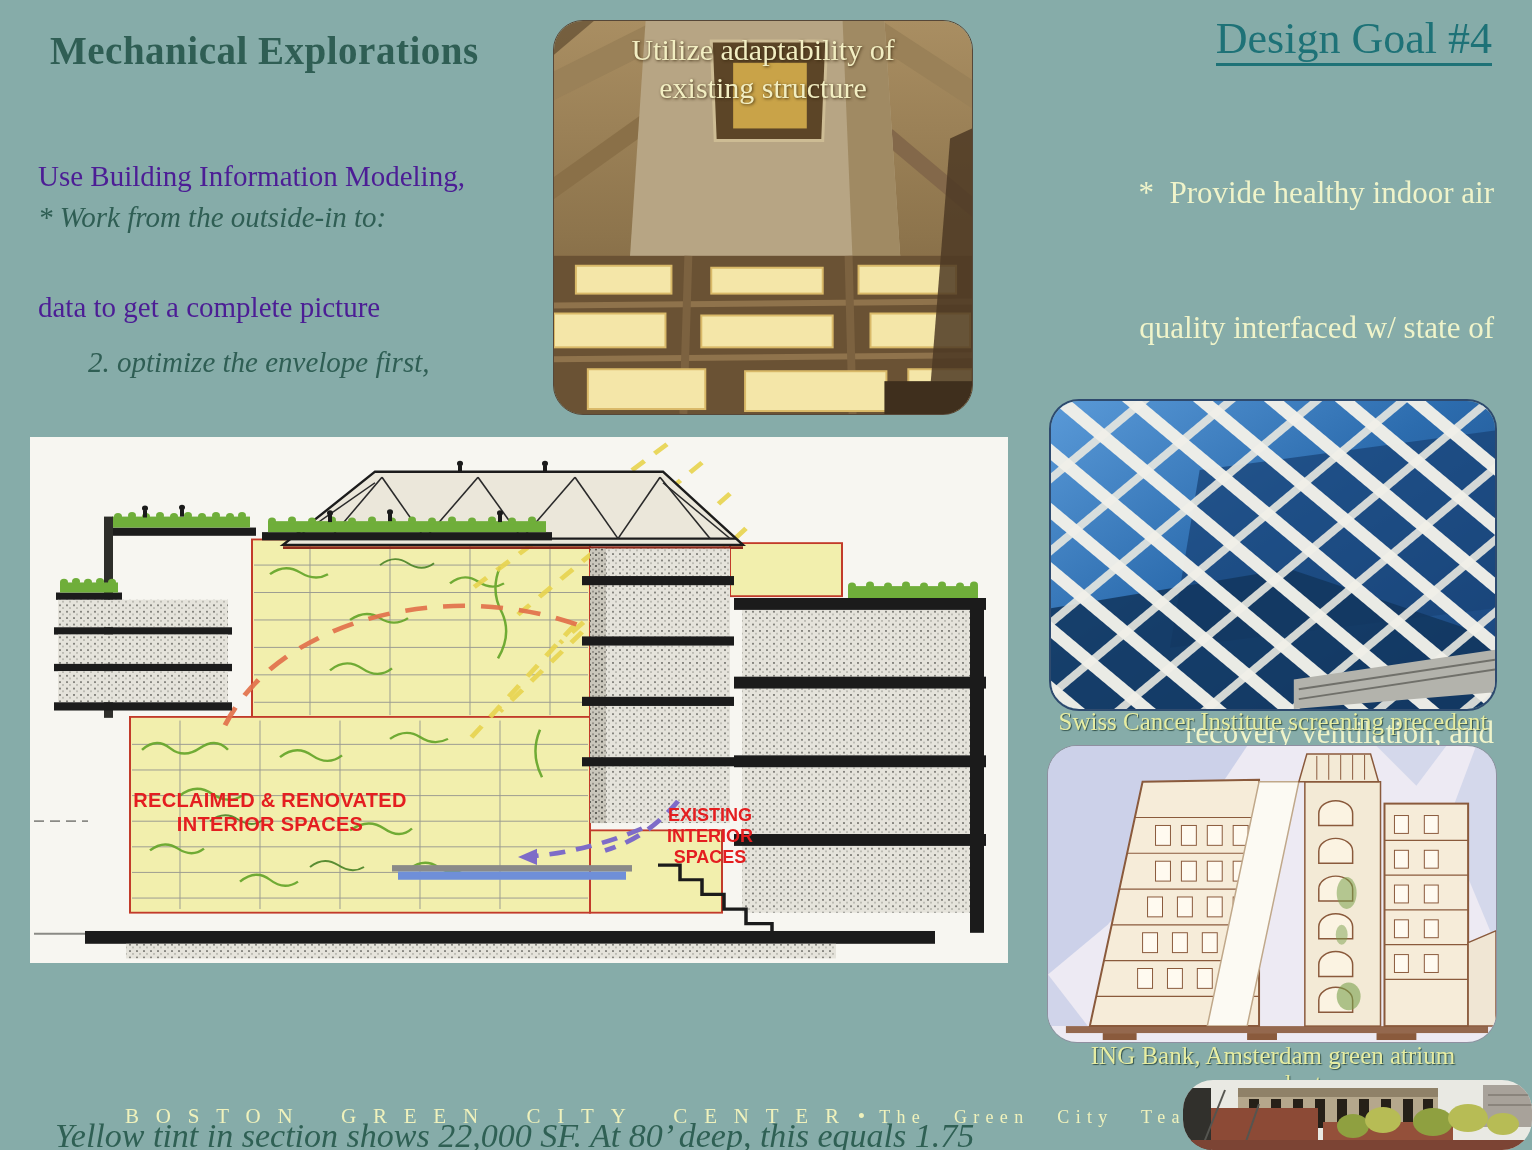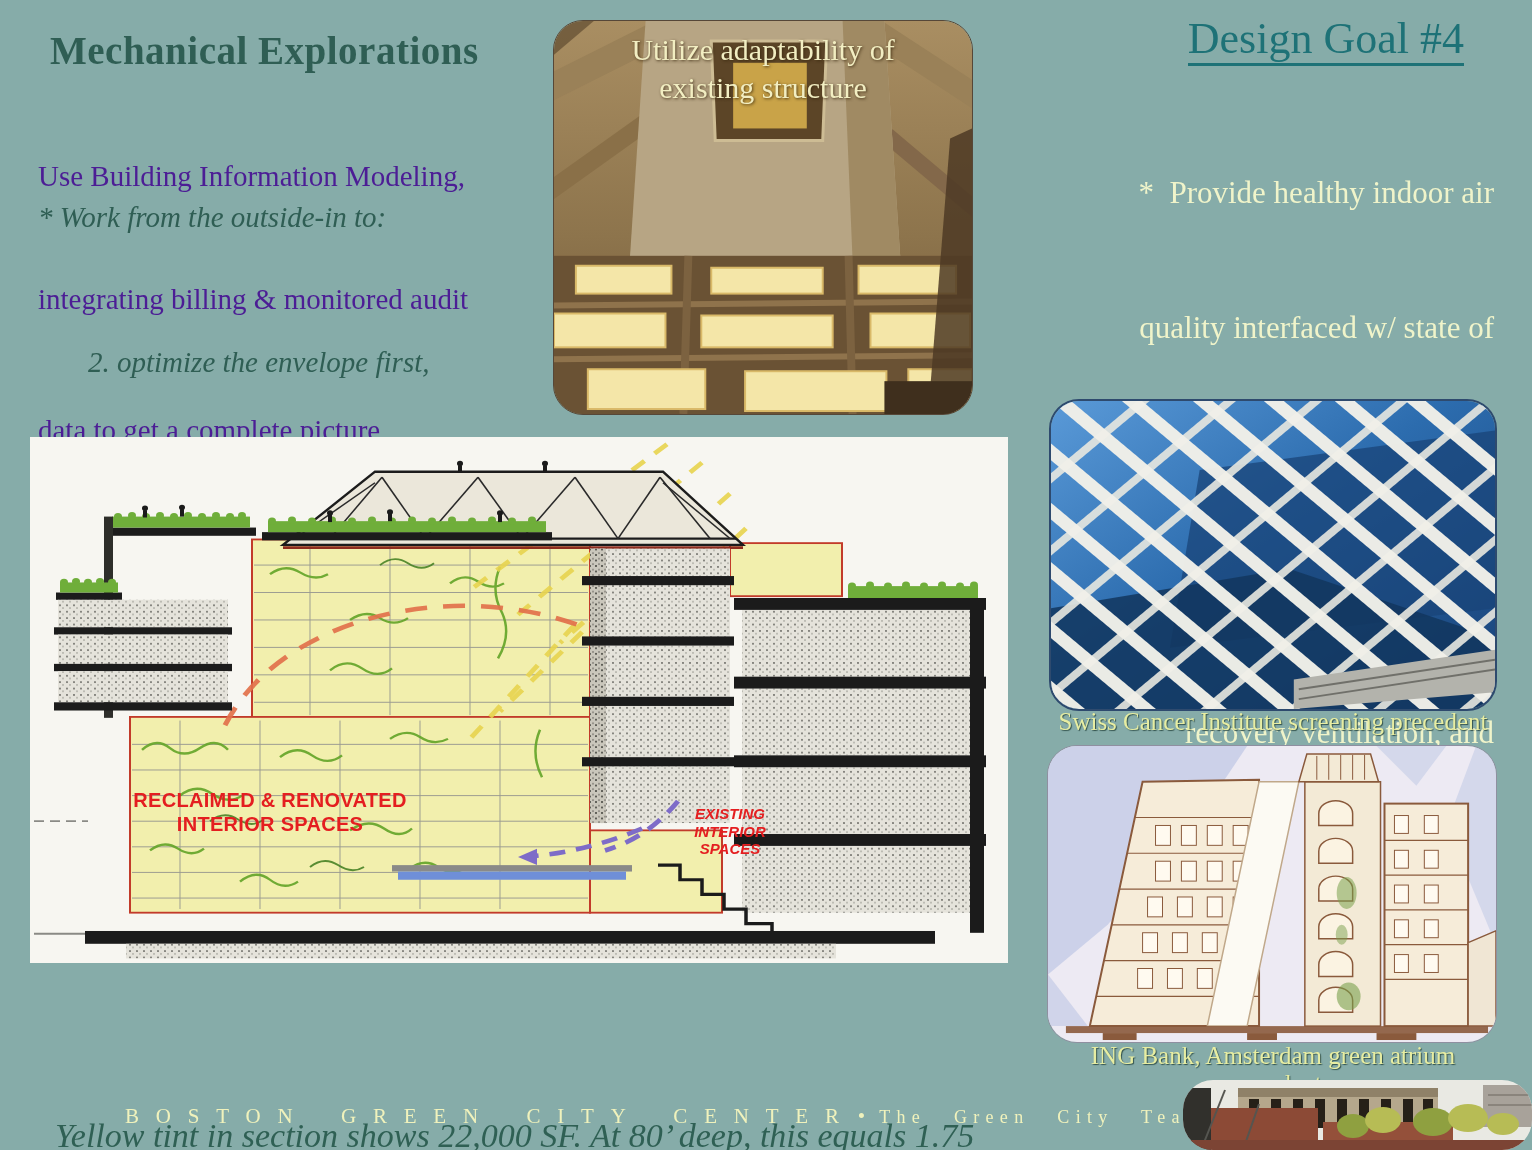--- a/index.html
+++ b/index.html
@@ -42,7 +42,7 @@
   .ing-caption{left:1040px;top:1042px;width:466px;}
 
   
-  .goal-title-wrap{left:992px;top:16px;width:472px;text-align:right;}
+  .goal-title-wrap{left:1020px;top:16px;width:472px;text-align:right;}
   .goal-title{
     display:inline-block;font-size:44px;color:#1e7277;line-height:1.05;
     border-bottom:3px solid #1e7277;padding-bottom:1px;

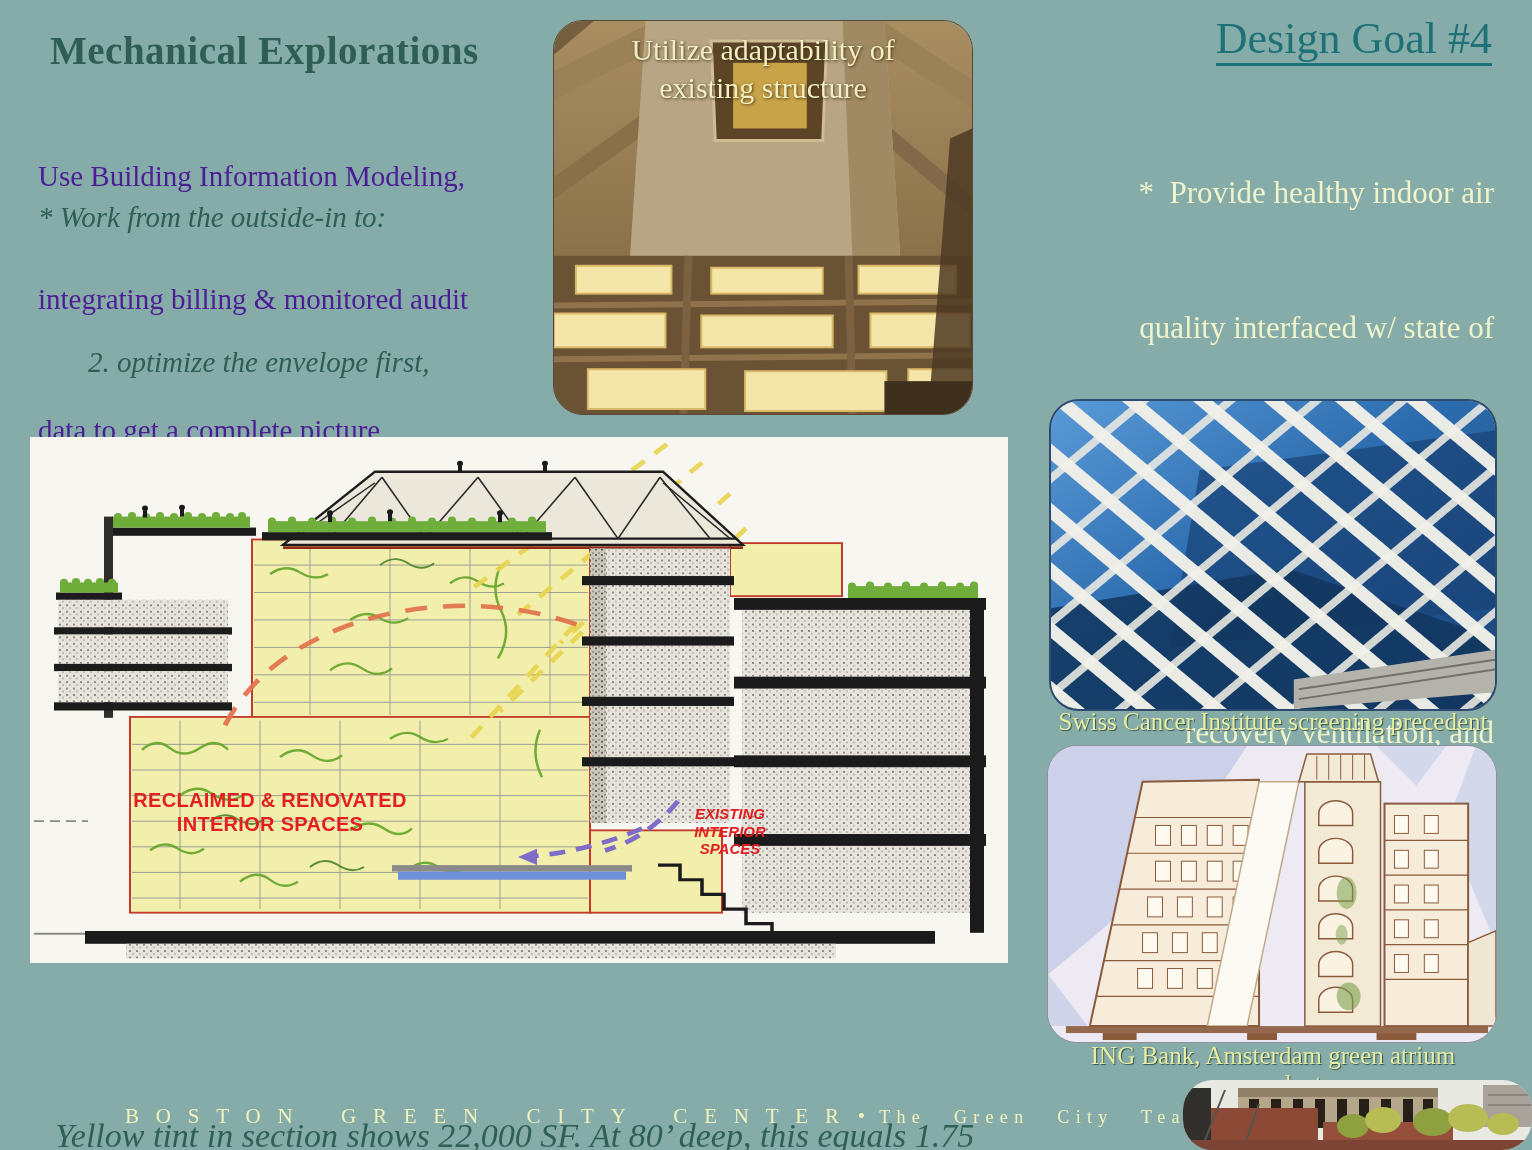--- a/index.html
+++ b/index.html
@@ -81,7 +81,6 @@
 
   <div class="abs intro">
     <div>Use Building Information Modeling,</div>
-    <div>integrating billing &amp; monitored audit</div>
     <div class="intro-line3">data to get a complete picture</div>
   </div>
 

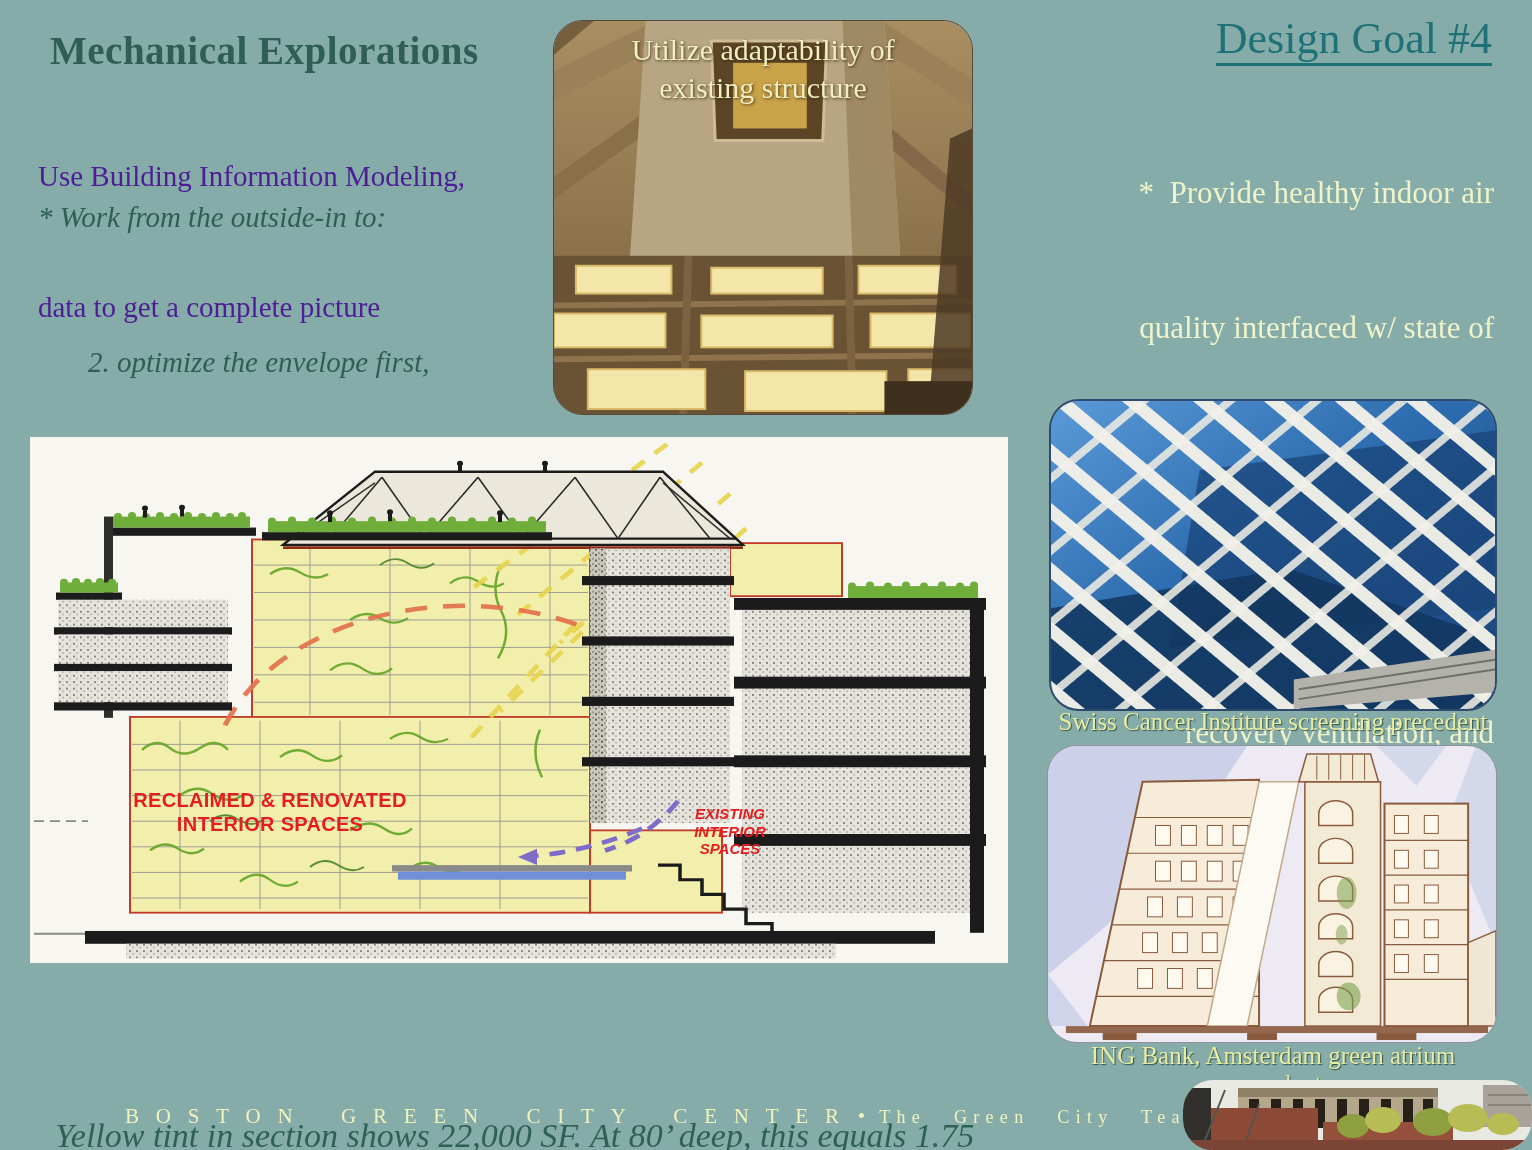--- a/index.html
+++ b/index.html
@@ -60,7 +60,7 @@
     font-family:"Liberation Sans", sans-serif;line-height:1.18;
   }
   .label-reclaimed{left:100px;top:352px;width:280px;font-size:20px;letter-spacing:.3px;}
-  .label-existing{left:636px;top:368px;width:128px;font-size:15px;font-style:italic;}
+  .label-existing{left:616px;top:368px;width:128px;font-size:18px;}
 
   
   .bottom-caption{

